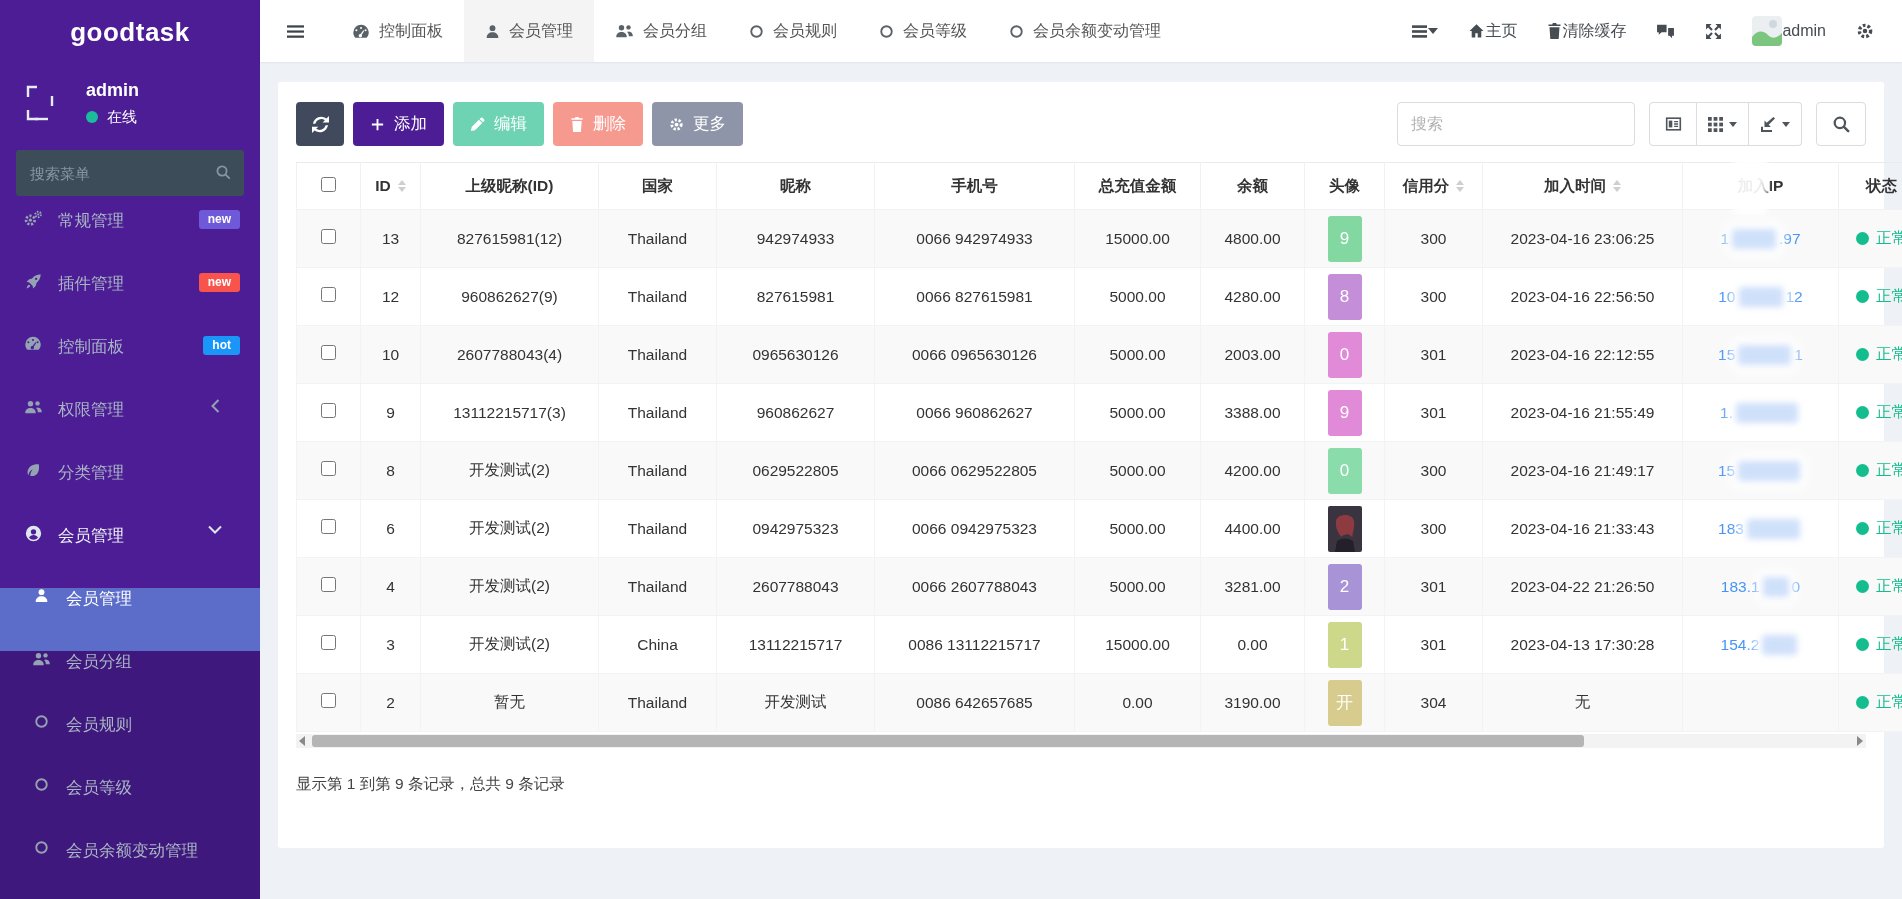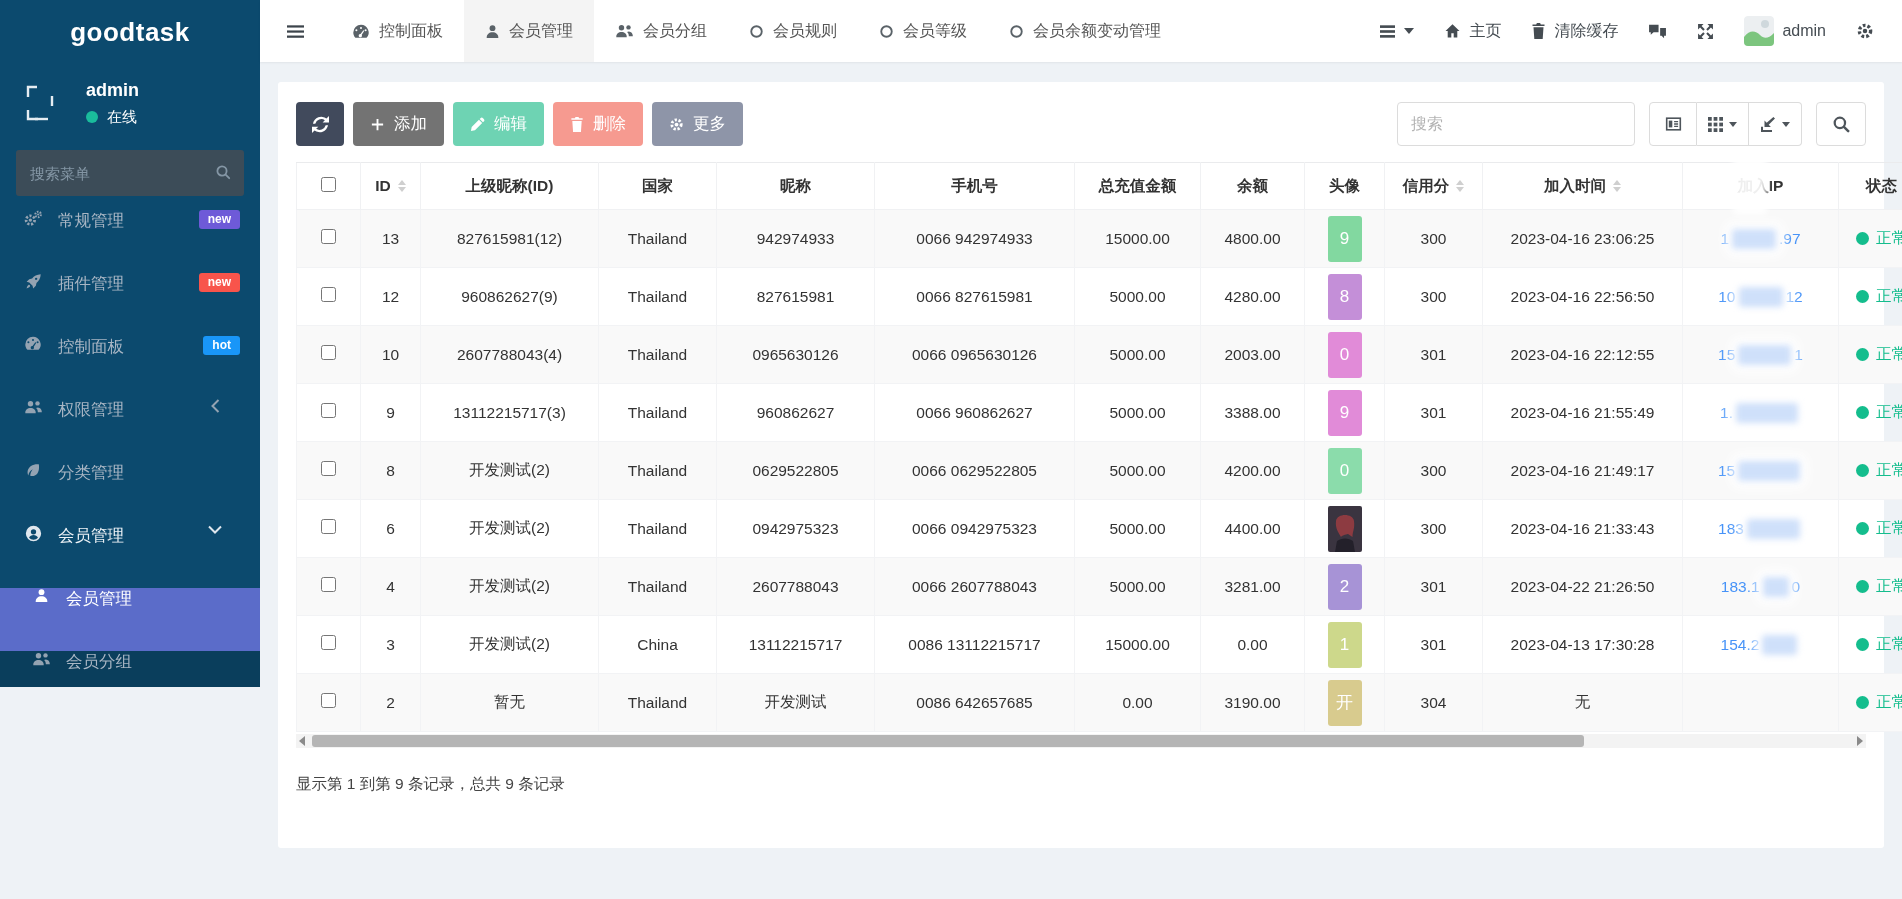--- a/index.html
+++ b/index.html
@@ -9,7 +9,7 @@
 .icn svg{display:block}
 
 
-.sidebar{width:260px;height:687px;background:#0c4a6e;flex-shrink:0;color:#a9b6c4;display:flex;flex-direction:column;overflow:hidden}
+.sidebar{width:260px;height:899px;background:#4c1d95;flex-shrink:0;color:#a9b6c4;display:flex;flex-direction:column;overflow:hidden}
 .brand{height:64px;display:flex;align-items:center;justify-content:center;color:#fff;font-size:26px;font-weight:bold;letter-spacing:.5px}
 .user-panel{display:flex;align-items:center;gap:16px;padding:14px 20px 18px}
 .avatar-ph{width:50px;height:50px;flex-shrink:0}

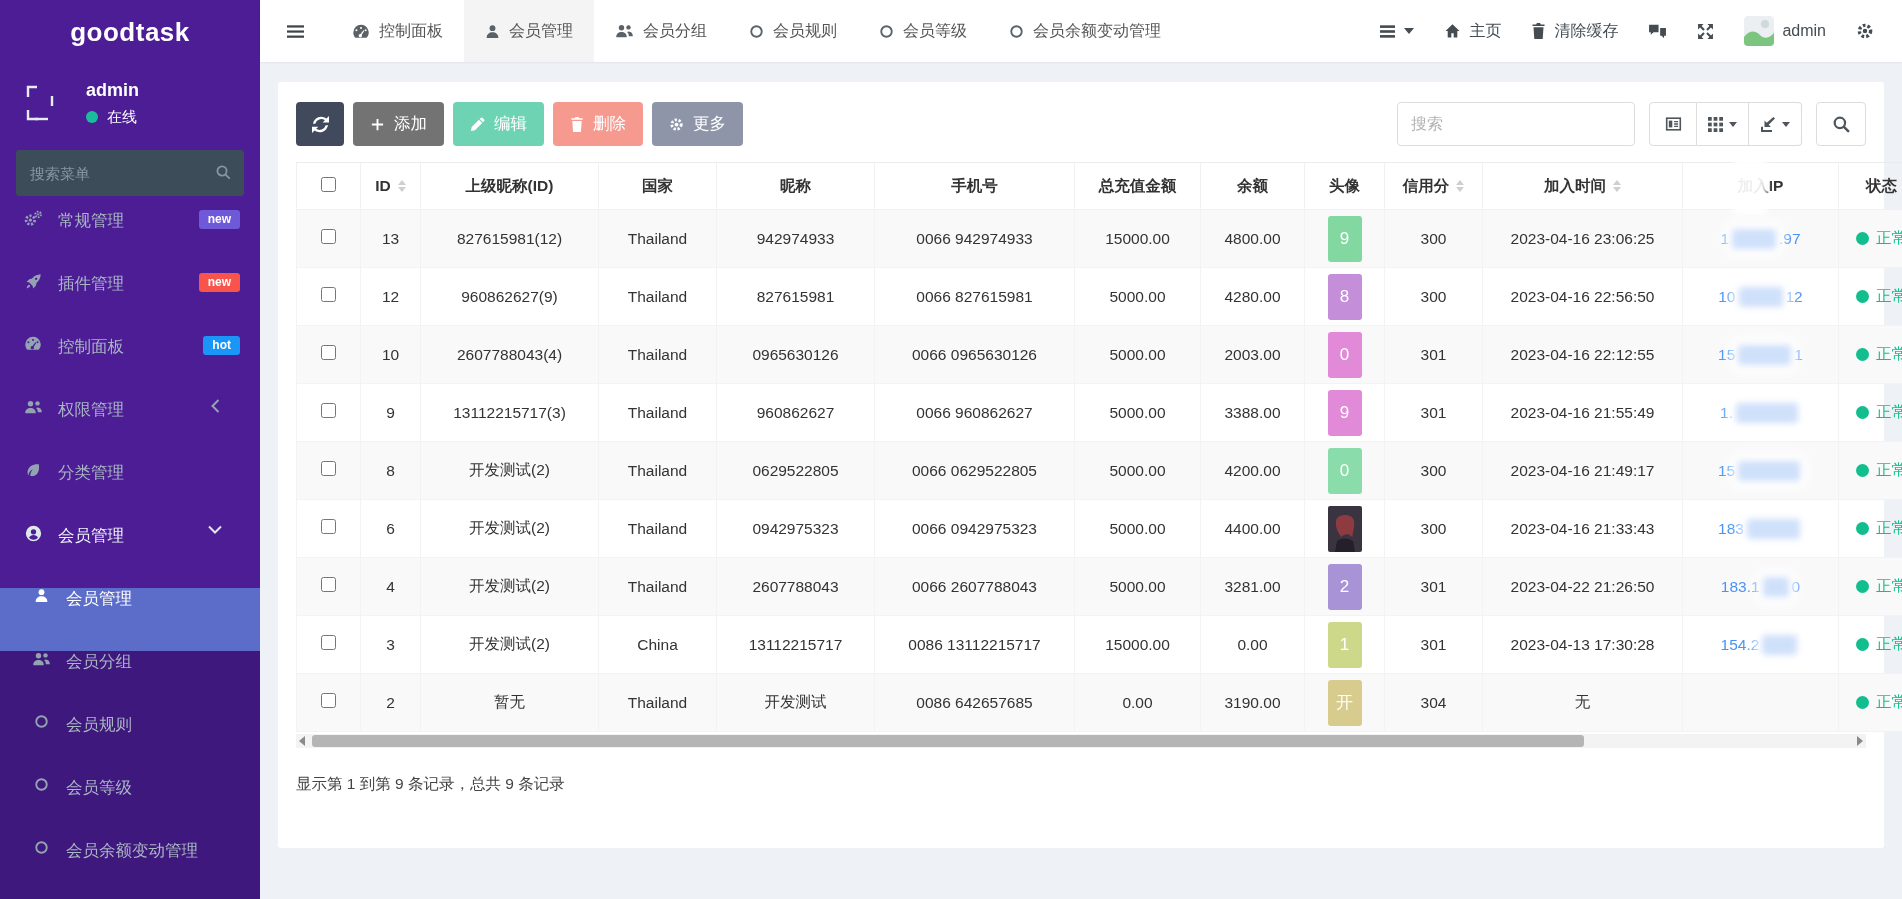--- a/index.html
+++ b/index.html
@@ -42,7 +42,7 @@
 .nav-tab .icn{color:#5a6268}
 .nav-tab.active{background:#f4f4f4}
 .nav-right{margin-left:auto;display:flex;align-items:center;gap:30px;padding-right:28px;color:#454c52;font-size:16px}
-.nav-item{display:flex;align-items:center;gap:8px;cursor:pointer}
+.nav-item{display:flex;align-items:center;cursor:pointer}
 .caret{width:0;height:0;border-left:5px solid transparent;border-right:5px solid transparent;border-top:6px solid #454c52;display:inline-block}
 .nav-avatar{width:30px;height:30px;border-radius:4px;overflow:hidden;flex-shrink:0}
 

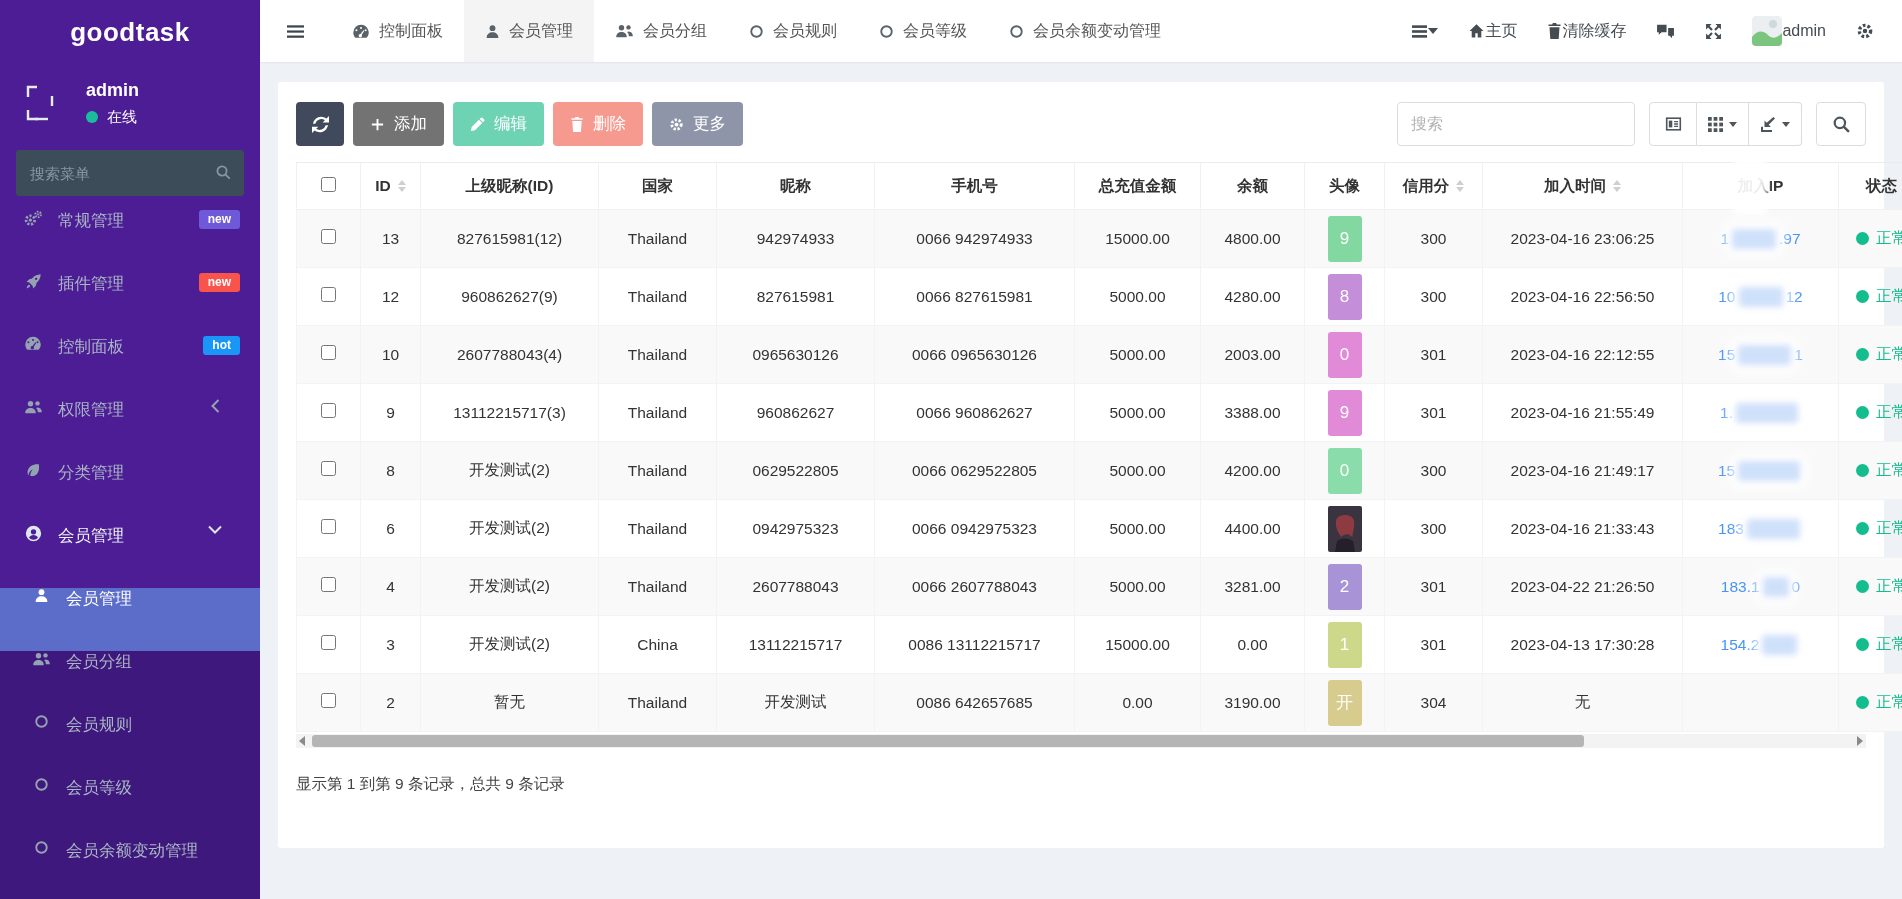--- a/index.html
+++ b/index.html
@@ -53,7 +53,7 @@
 .btn{height:44px;border:none;border-radius:4px;color:#fff;font-size:16.5px;display:inline-flex;align-items:center;gap:9px;padding:0 17px;margin-right:9px;cursor:pointer;font-family:inherit}
 .btn .icn{color:#fff}
 .btn-refresh{background:#414a5c;width:48px;justify-content:center;padding:0}
-.btn-add{background:#737373}
+.btn-add{background:#4c1d95}
 .btn-edit{background:#6ed3b3}
 .btn-del{background:#f69a90}
 .btn-more{background:#8e95a8}

